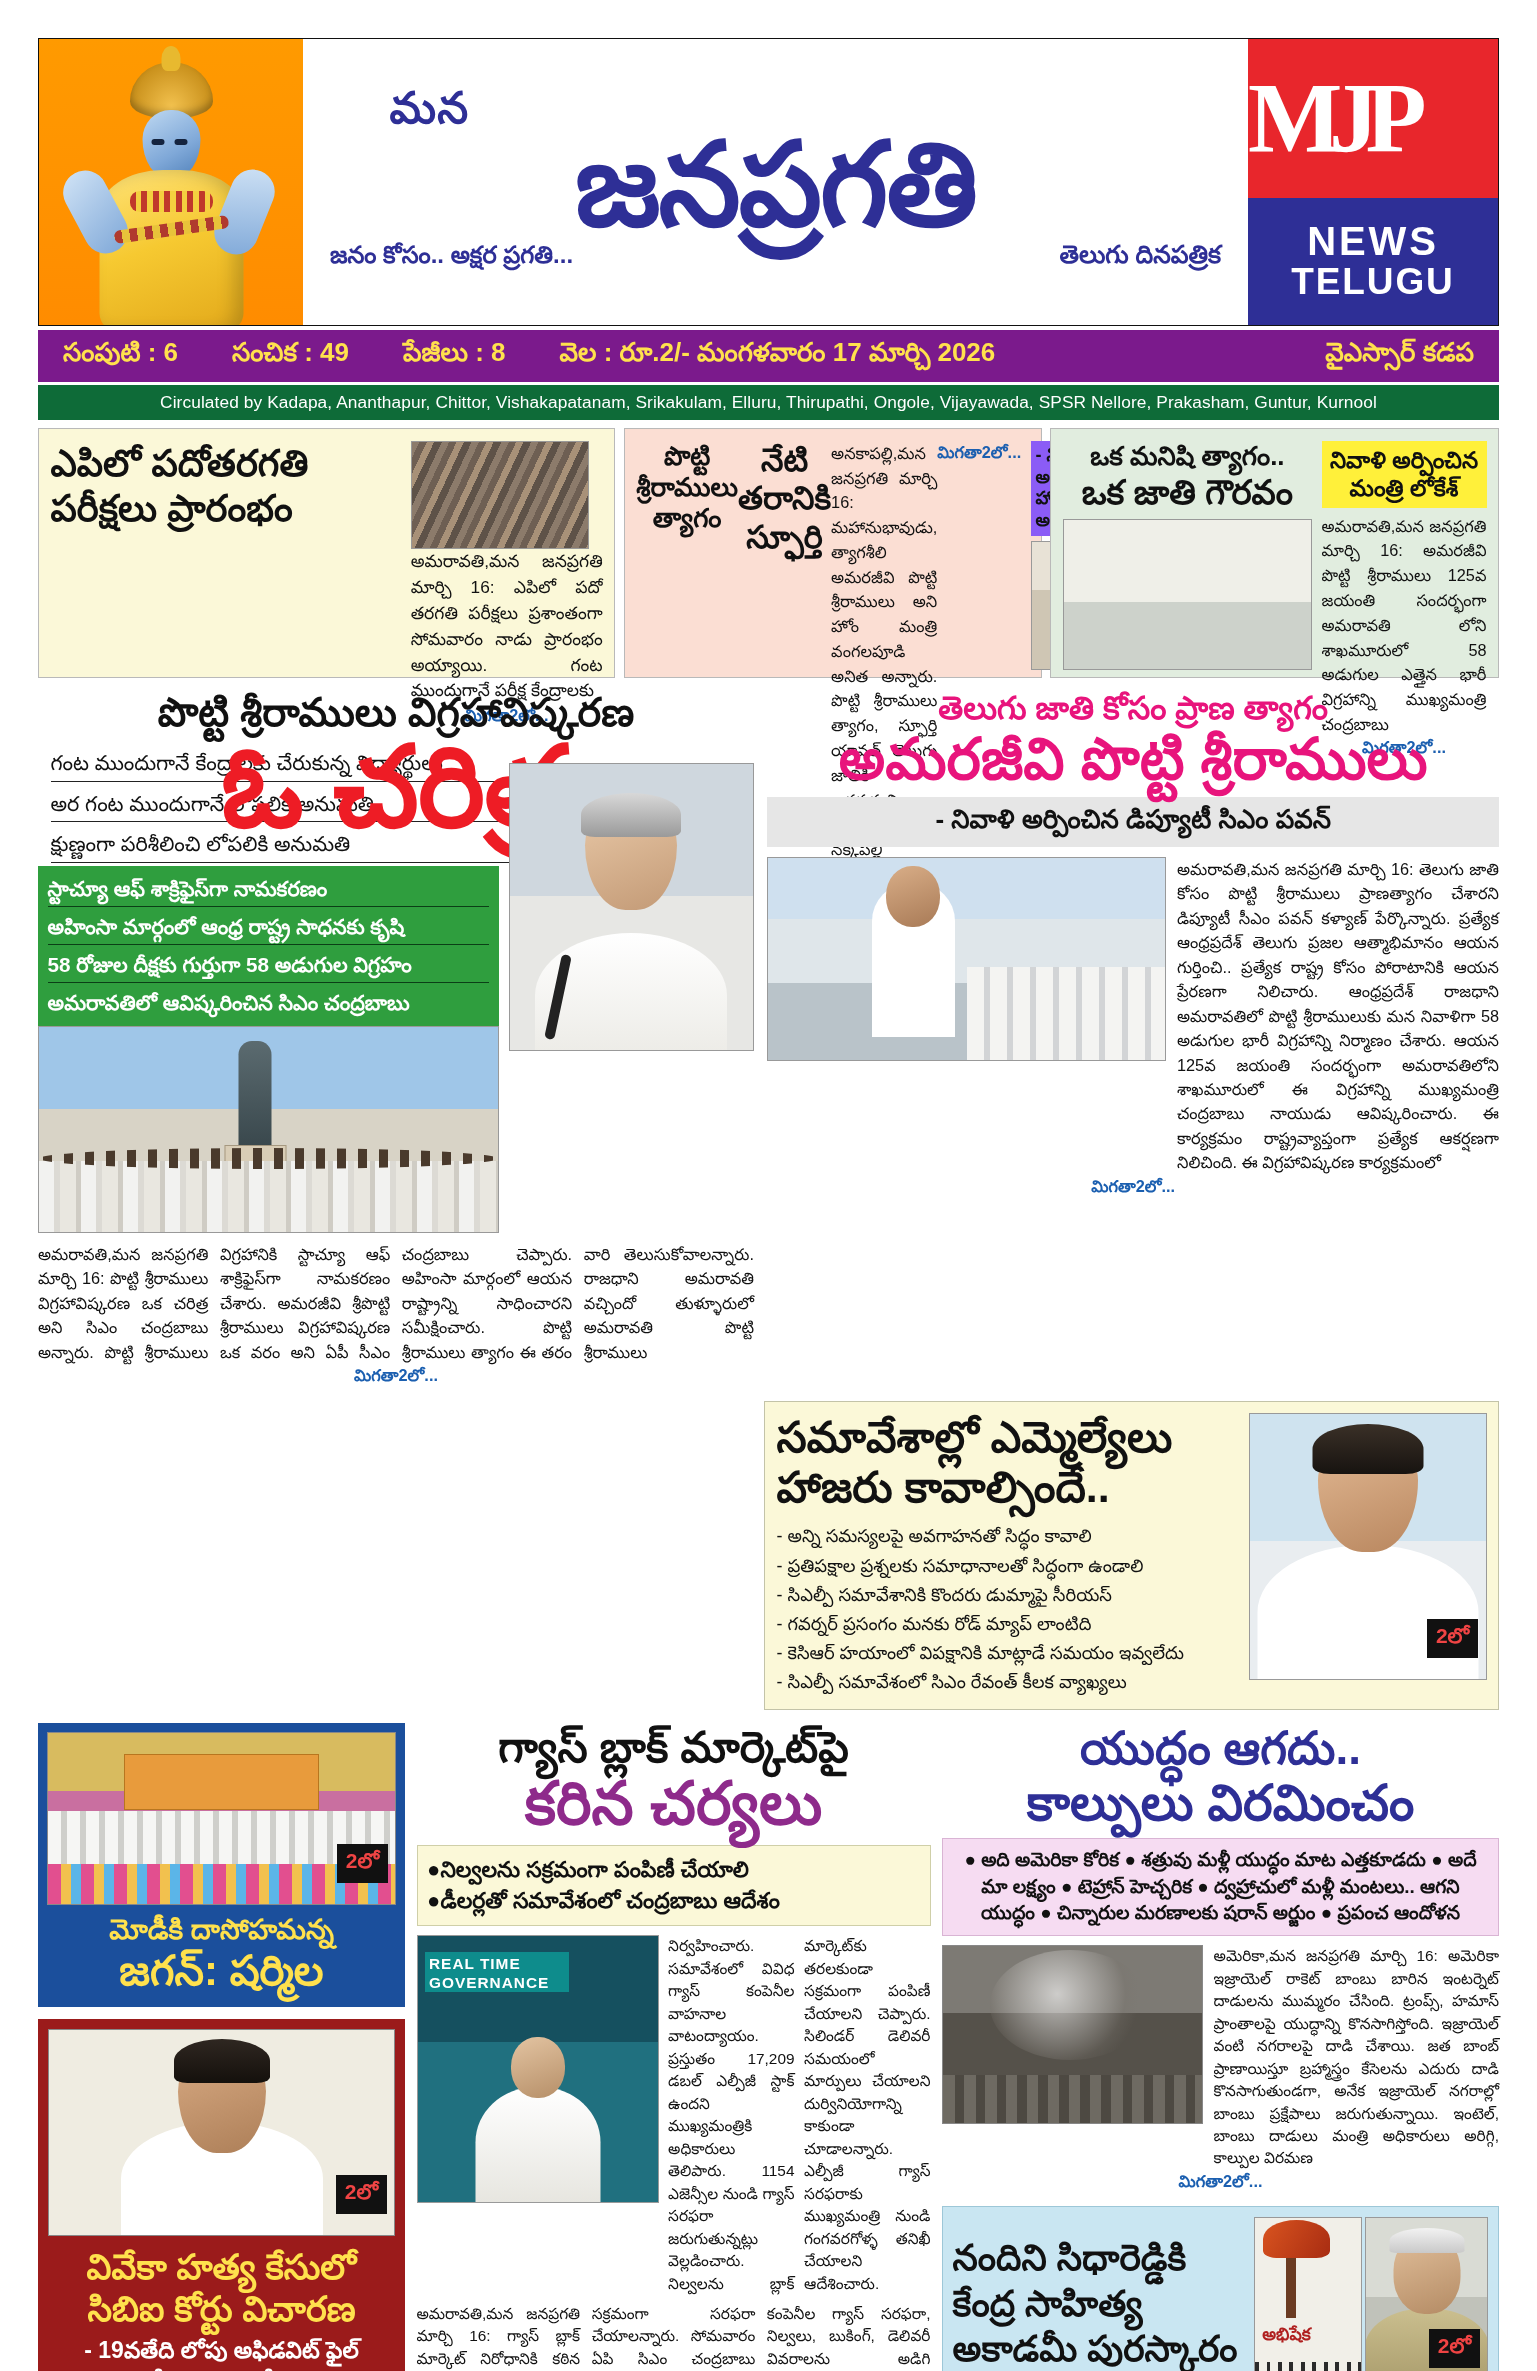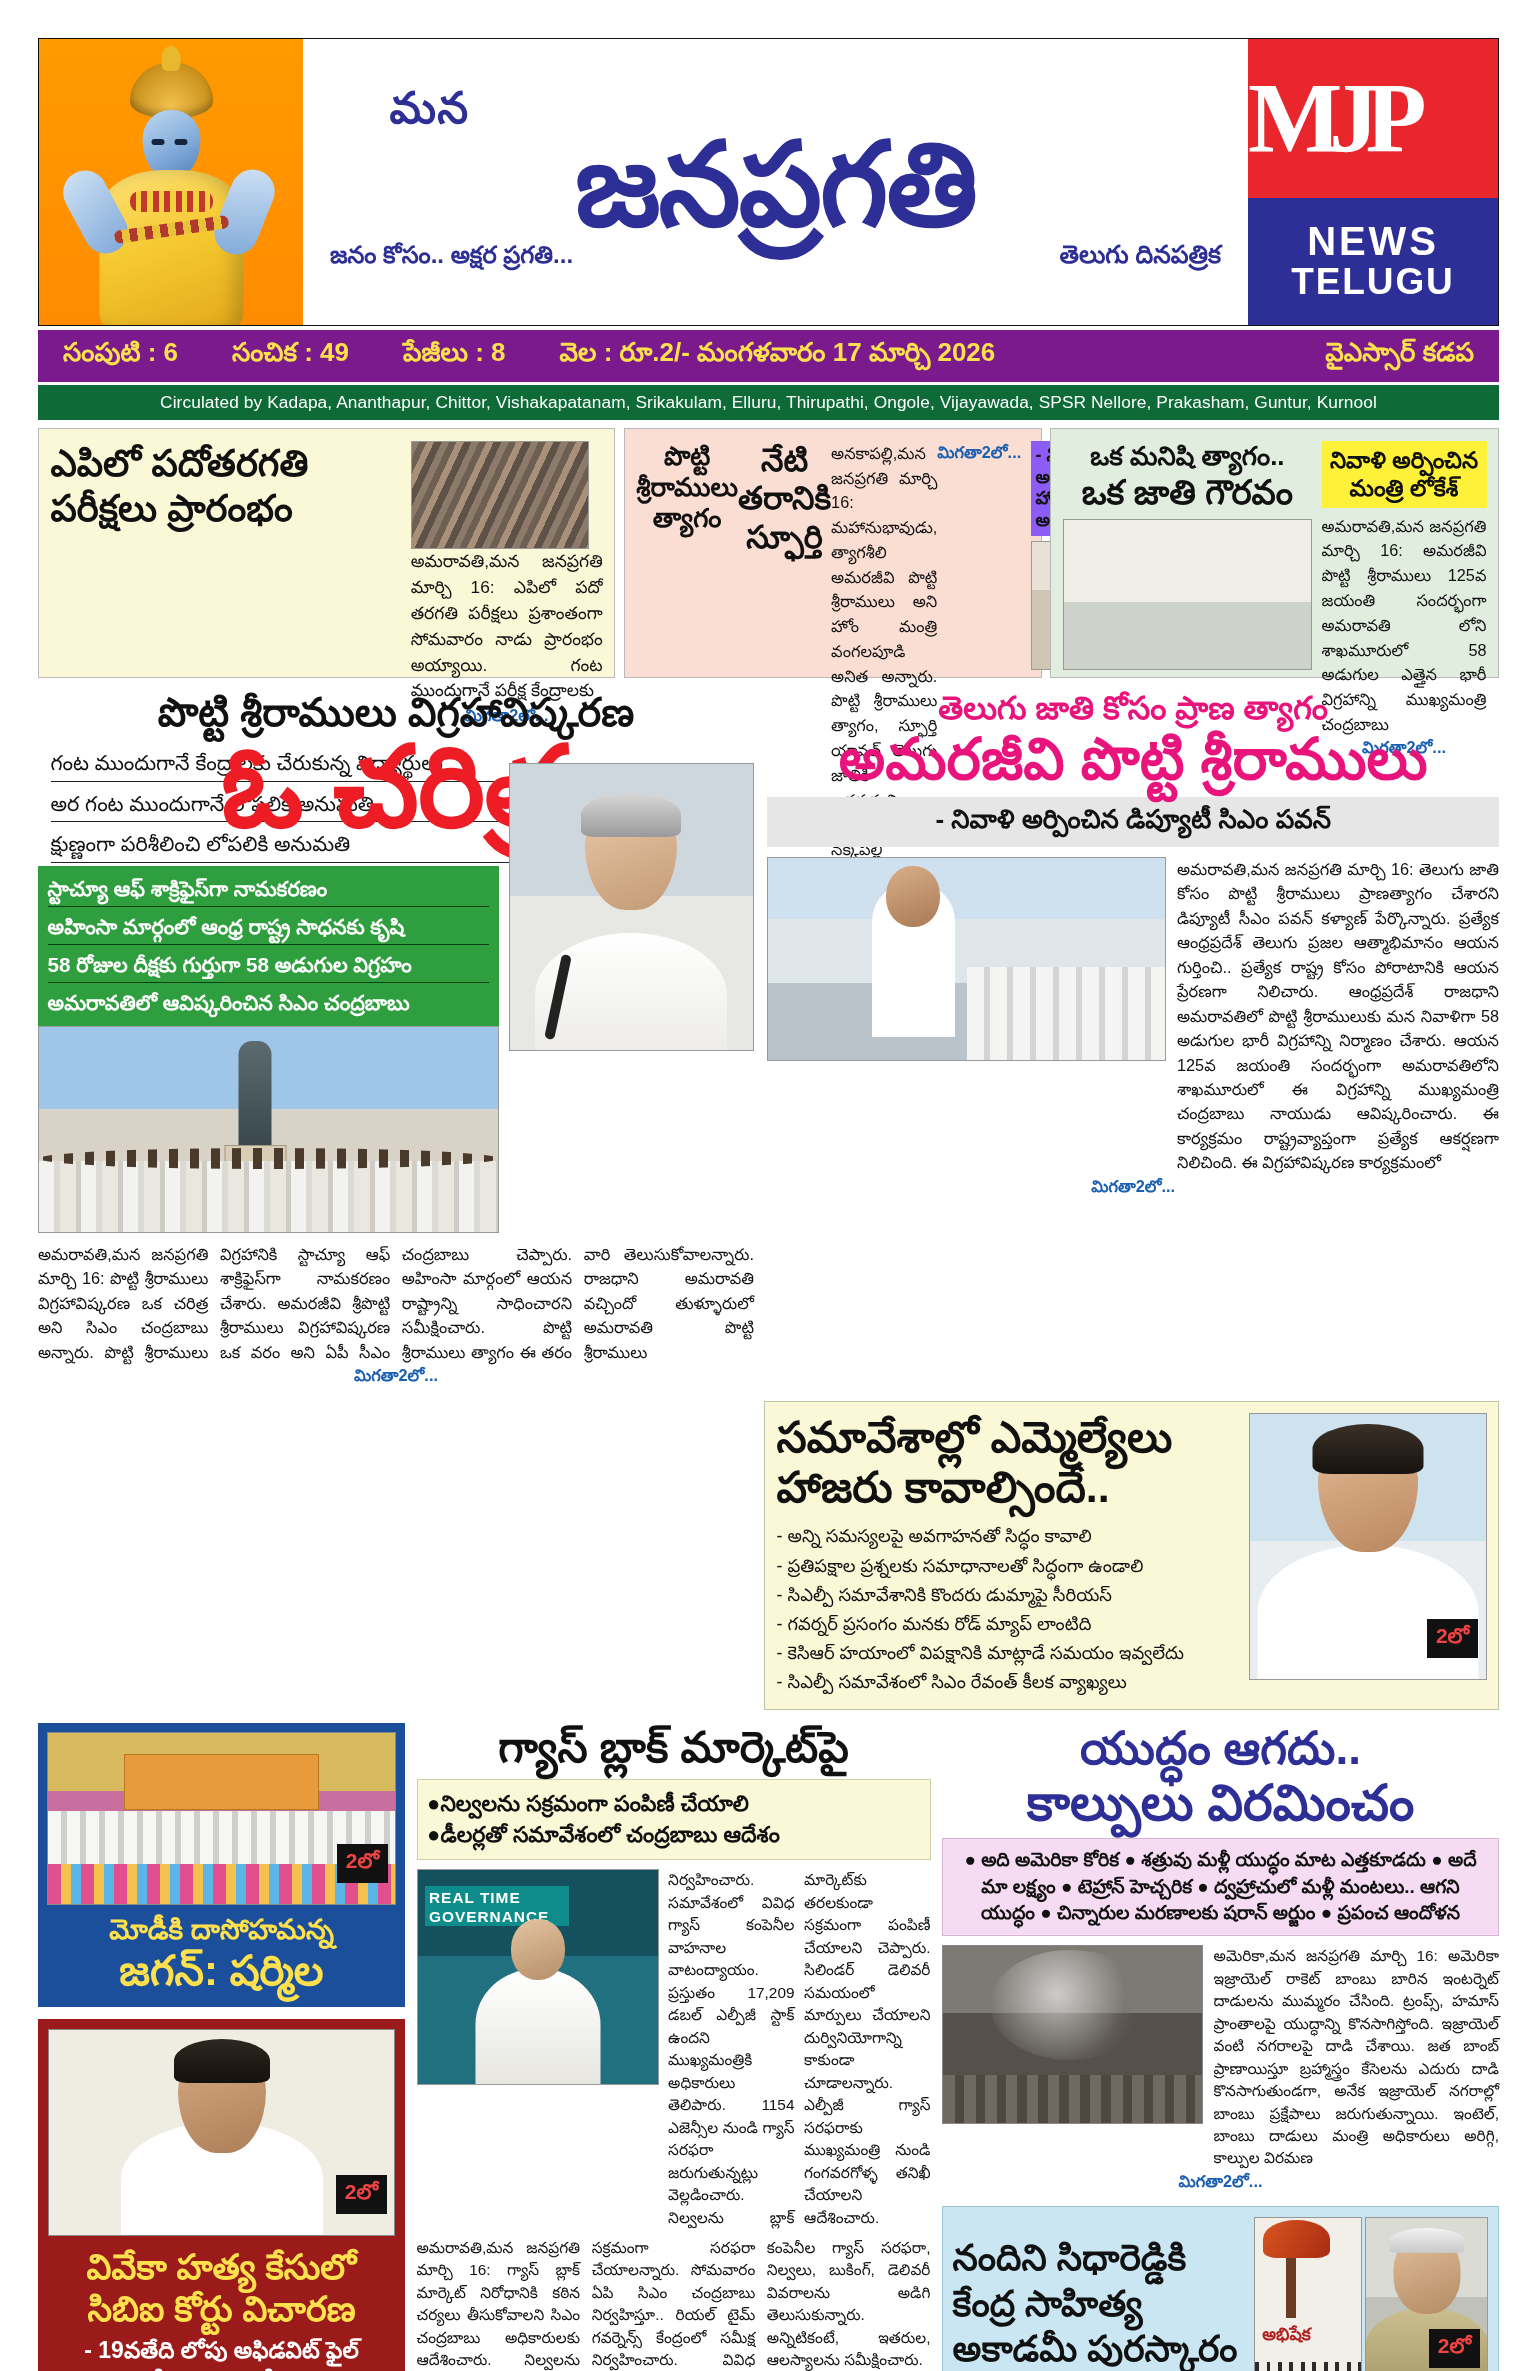--- a/index.html
+++ b/index.html
@@ -433,6 +433,7 @@
 
     <div class="b-col2">
       <div class="gas-k">గ్యాస్ బ్లాక్ మార్కెట్‌పై</div>
+      <div class="gas-h">కరిన చర్యలు</div>
       <div class="gas-bul">
         <div>●నిల్వలను సక్రమంగా పంపిణీ చేయాలి</div>
         <div>●డీలర్లతో సమావేశంలో చంద్రబాబు ఆదేశం</div>

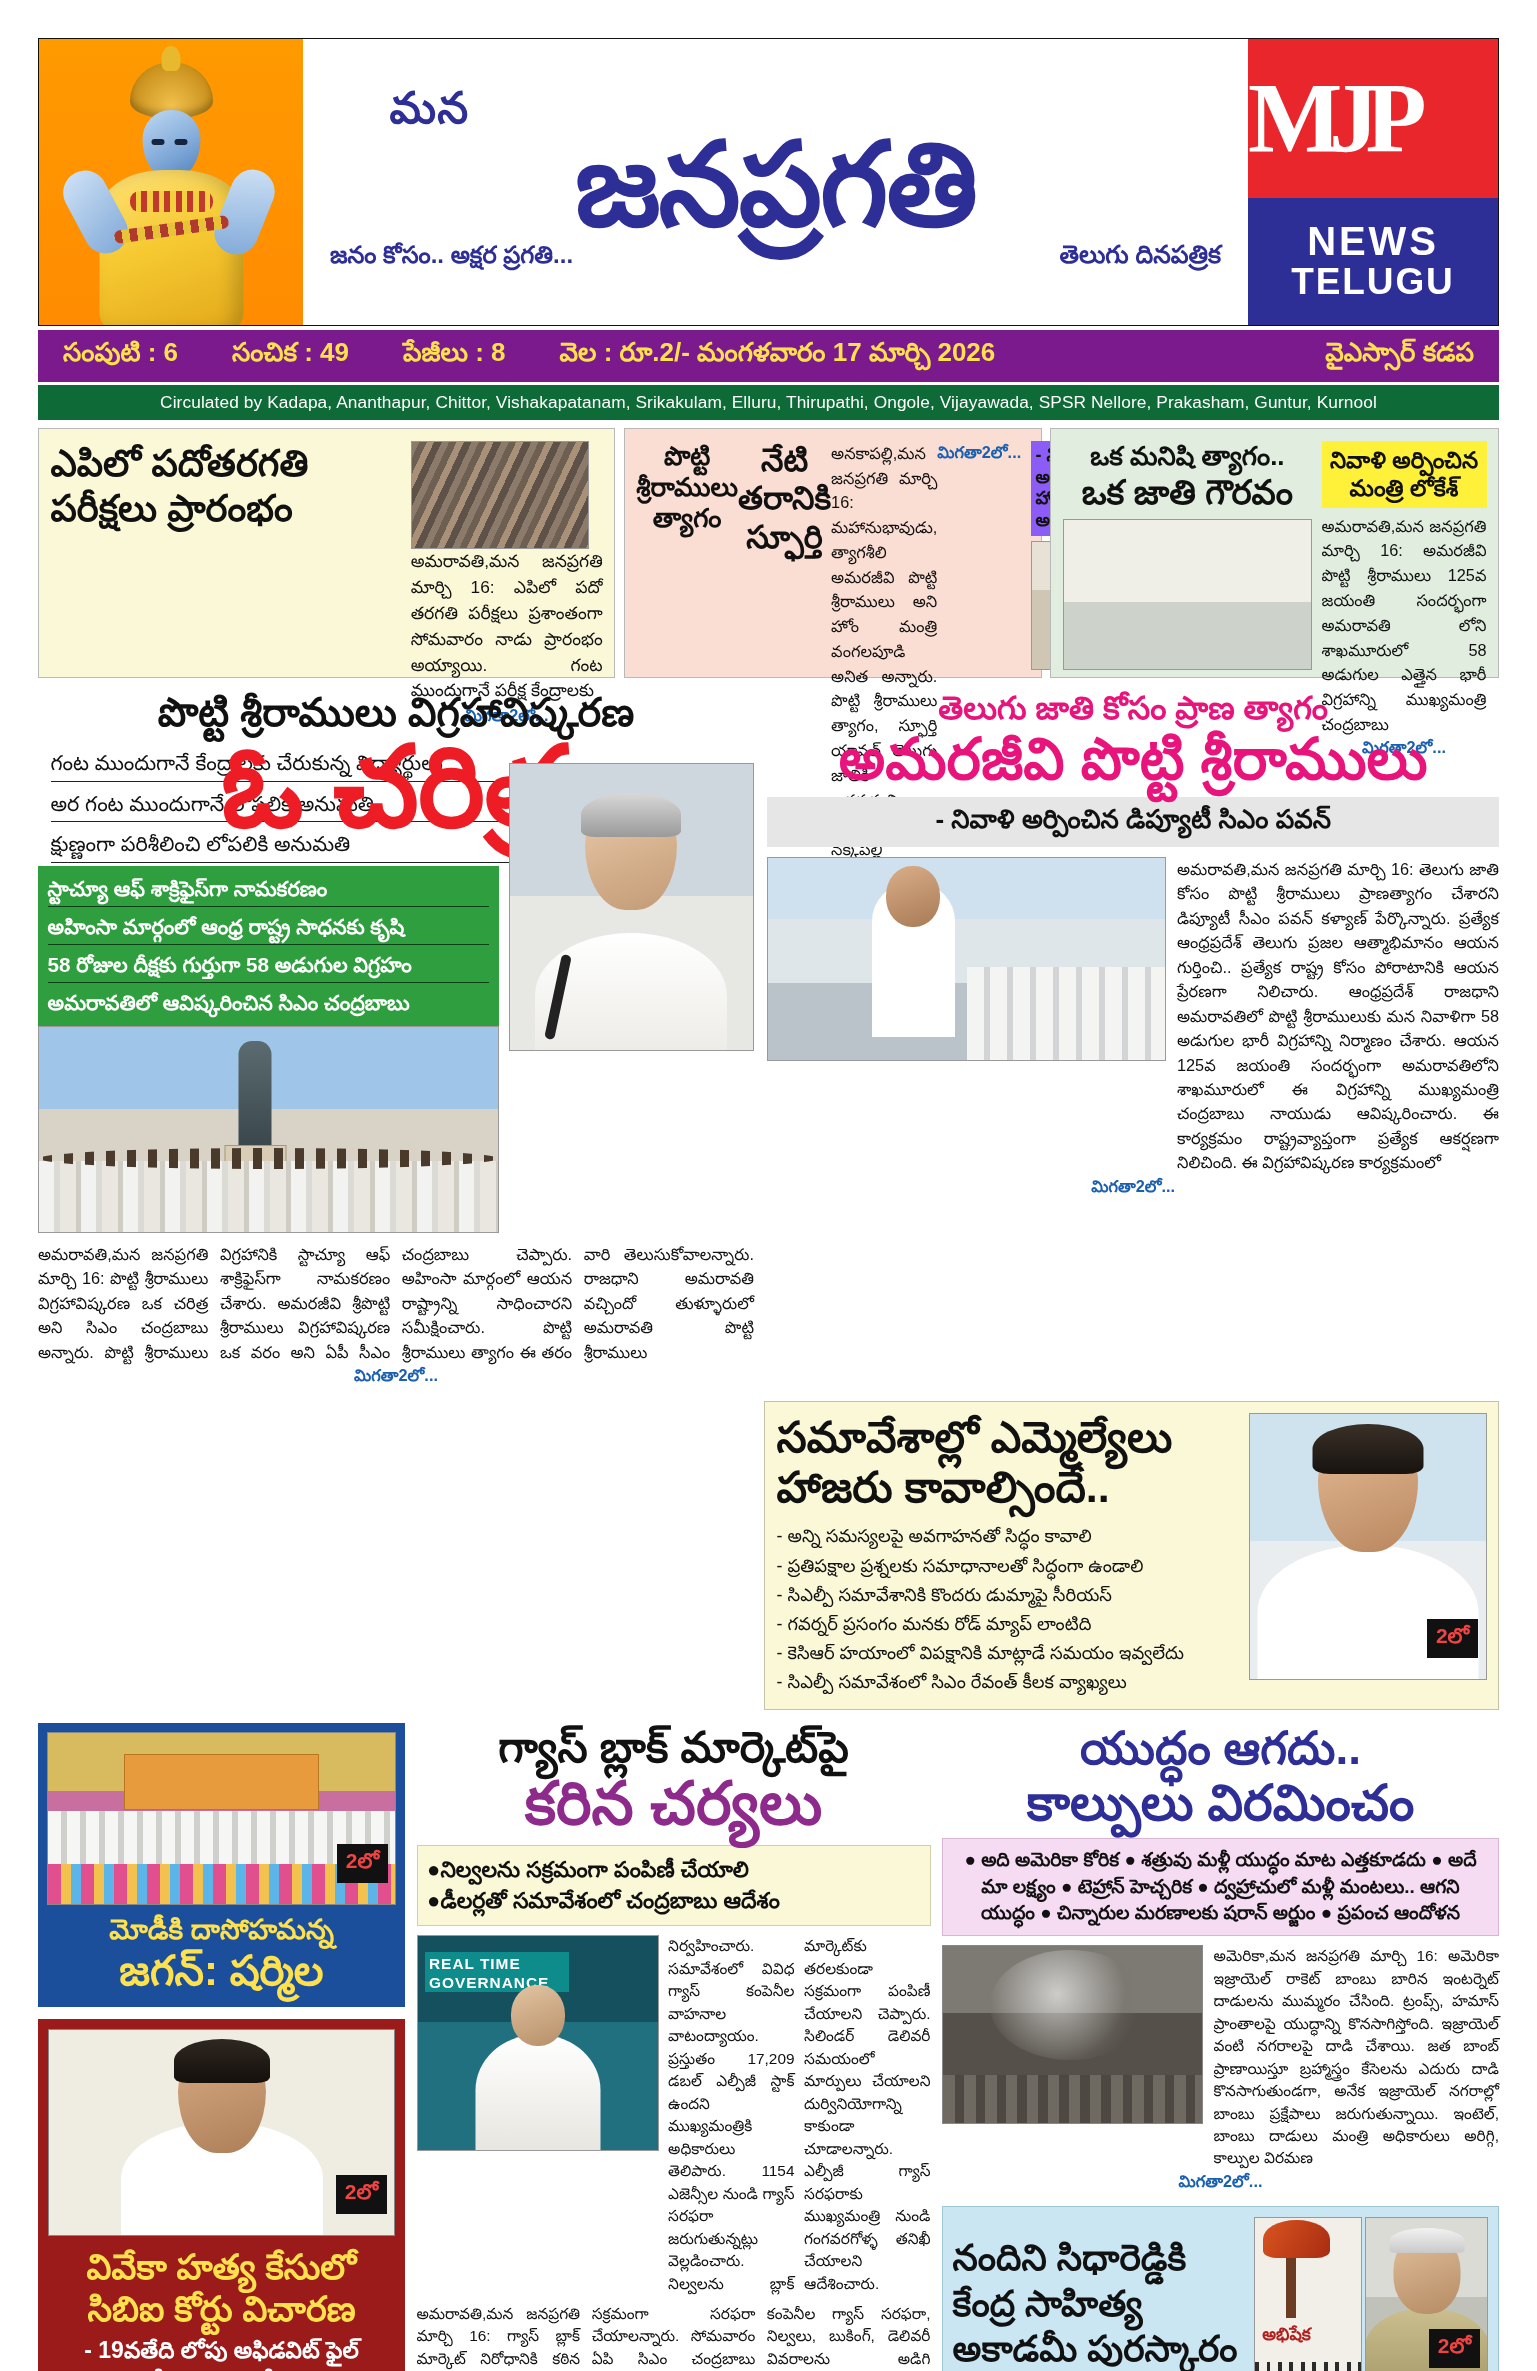--- a/index.html
+++ b/index.html
@@ -197,7 +197,7 @@
   .gas-bul { background:#FBF8D8; border:1px solid #cfcfa8; margin-top:7.7px; padding:7.7px 9.6px; }
   .gas-bul div { font-size:22px; font-weight:bold; line-height:1.44; }
   .gas-content { display:flex; gap:9.6px; margin-top:9.6px; }
-  .gas-photo { width:242px; height:216px; border:1px solid #999; position:relative; overflow:hidden;
+  .gas-photo { width:242px; height:268px; border:1px solid #999; position:relative; overflow:hidden;
      background:linear-gradient(180deg,#15505f 0 40%, #20707f 40% 100%); }
   .rtg-box { position:absolute; left:7.7px; top:15.4px; width:60%; height:40px; background:#0e8c8c; }
   .rtg-t1 { position:absolute; left:11.5px; top:19px; color:#fff; font-size:15.4px; font-weight:bold; letter-spacing:1px;}

